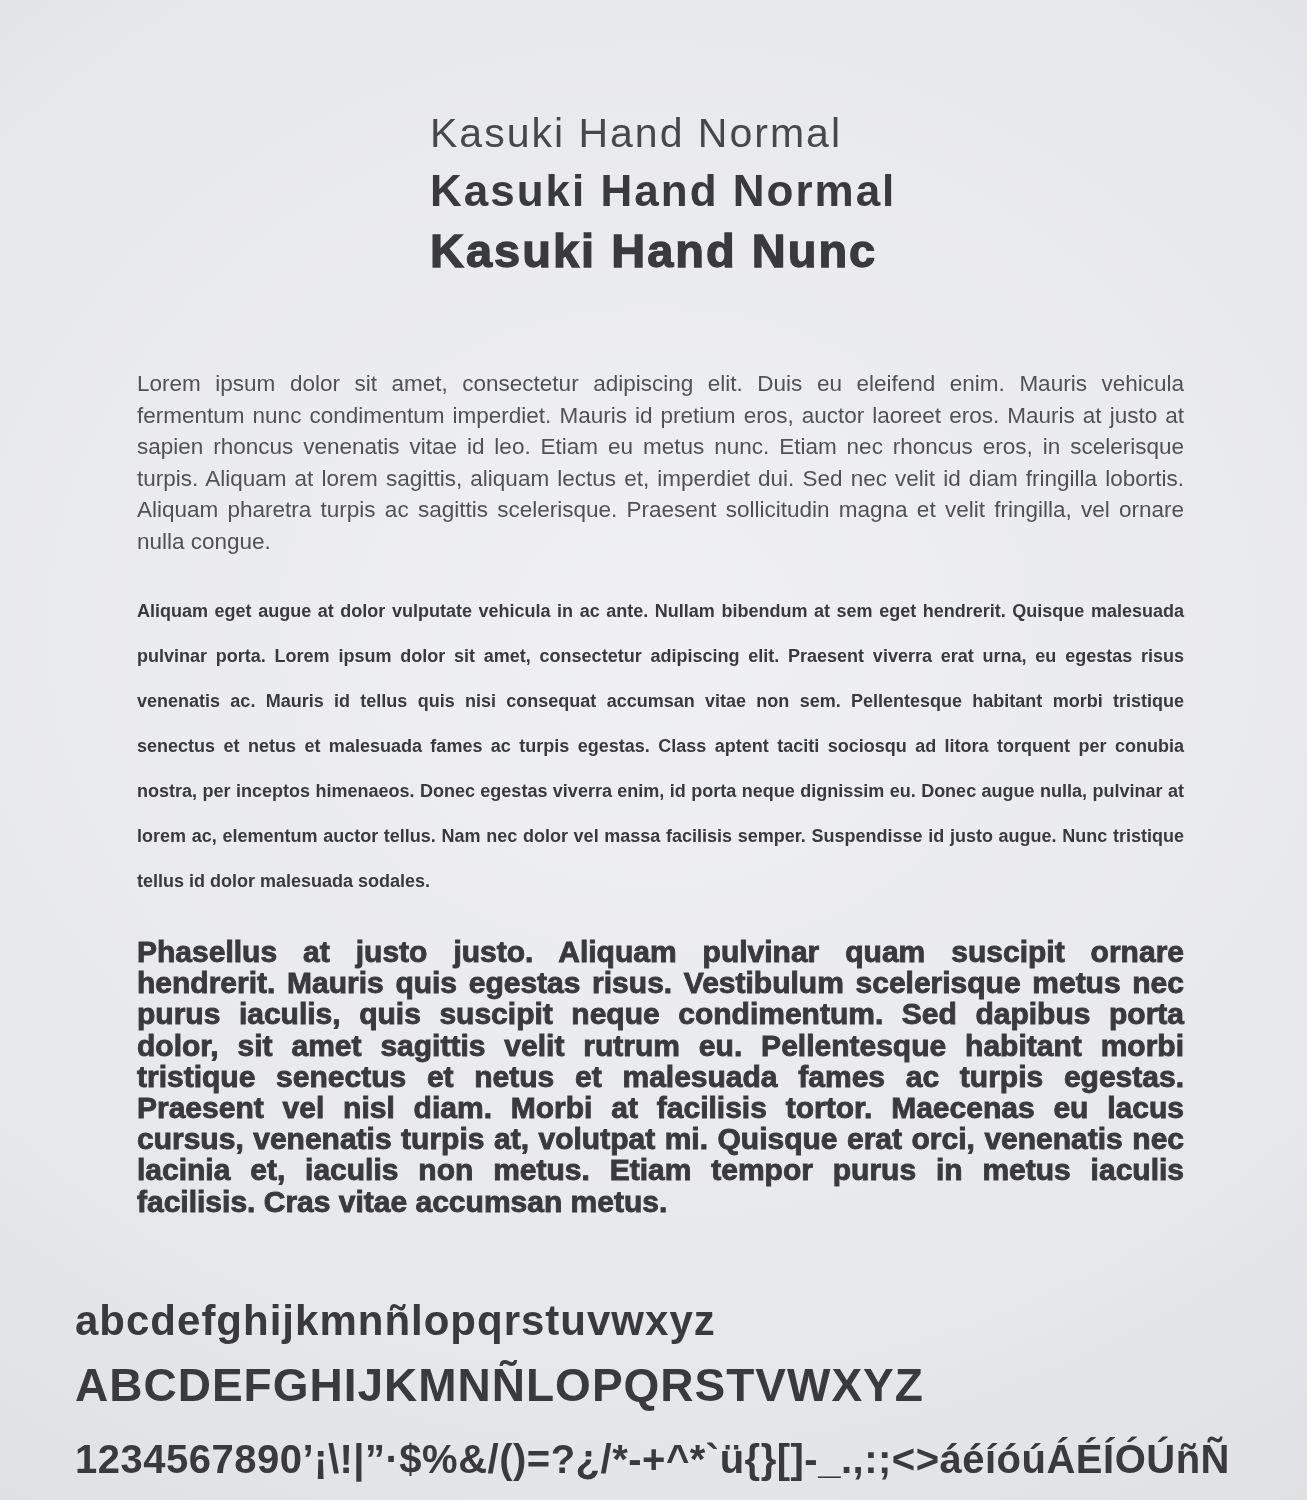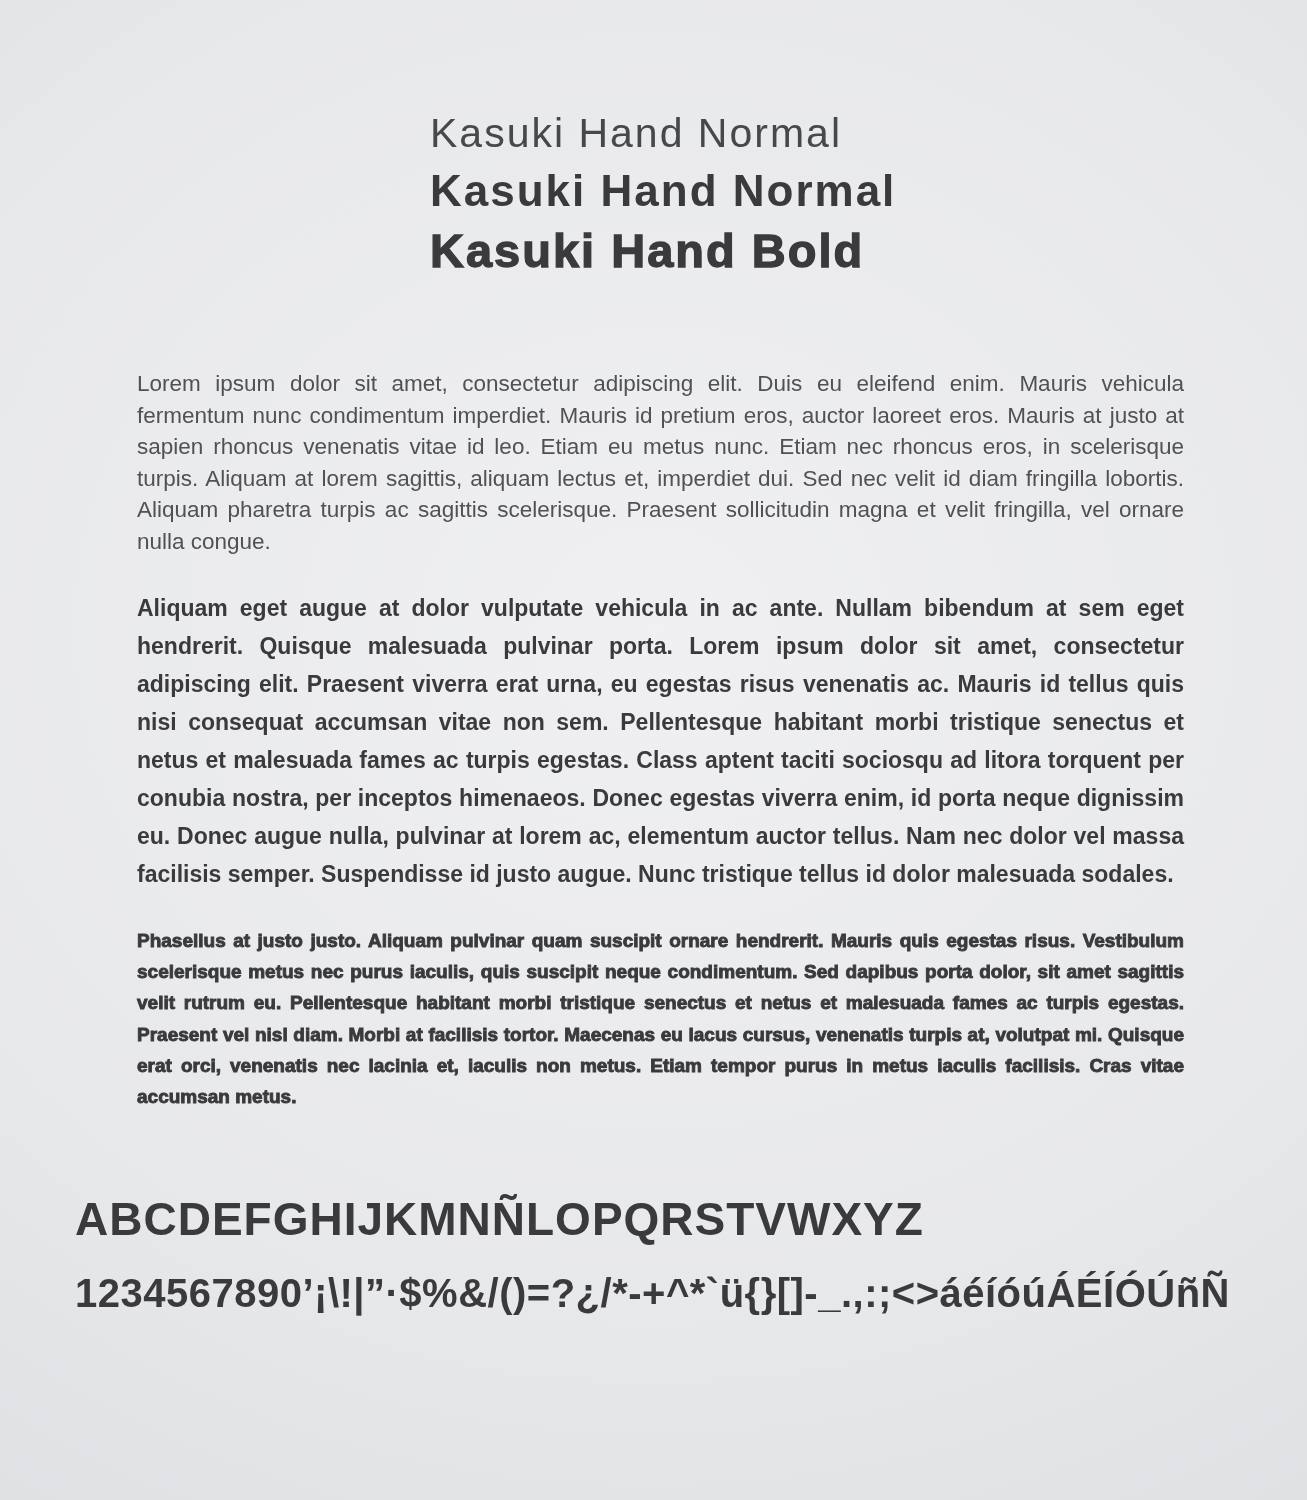--- a/index.html
+++ b/index.html
@@ -71,7 +71,7 @@
   <header class="titles">
     <div class="title title-light">Kasuki Hand Normal</div>
     <div class="title title-bold">Kasuki Hand Normal</div>
-    <div class="title title-heavy">Kasuki Hand Bold</div>
+    <div class="title title-heavy">Kasuki Hand Nunc</div>
   </header>
 
   <main class="paragraphs">

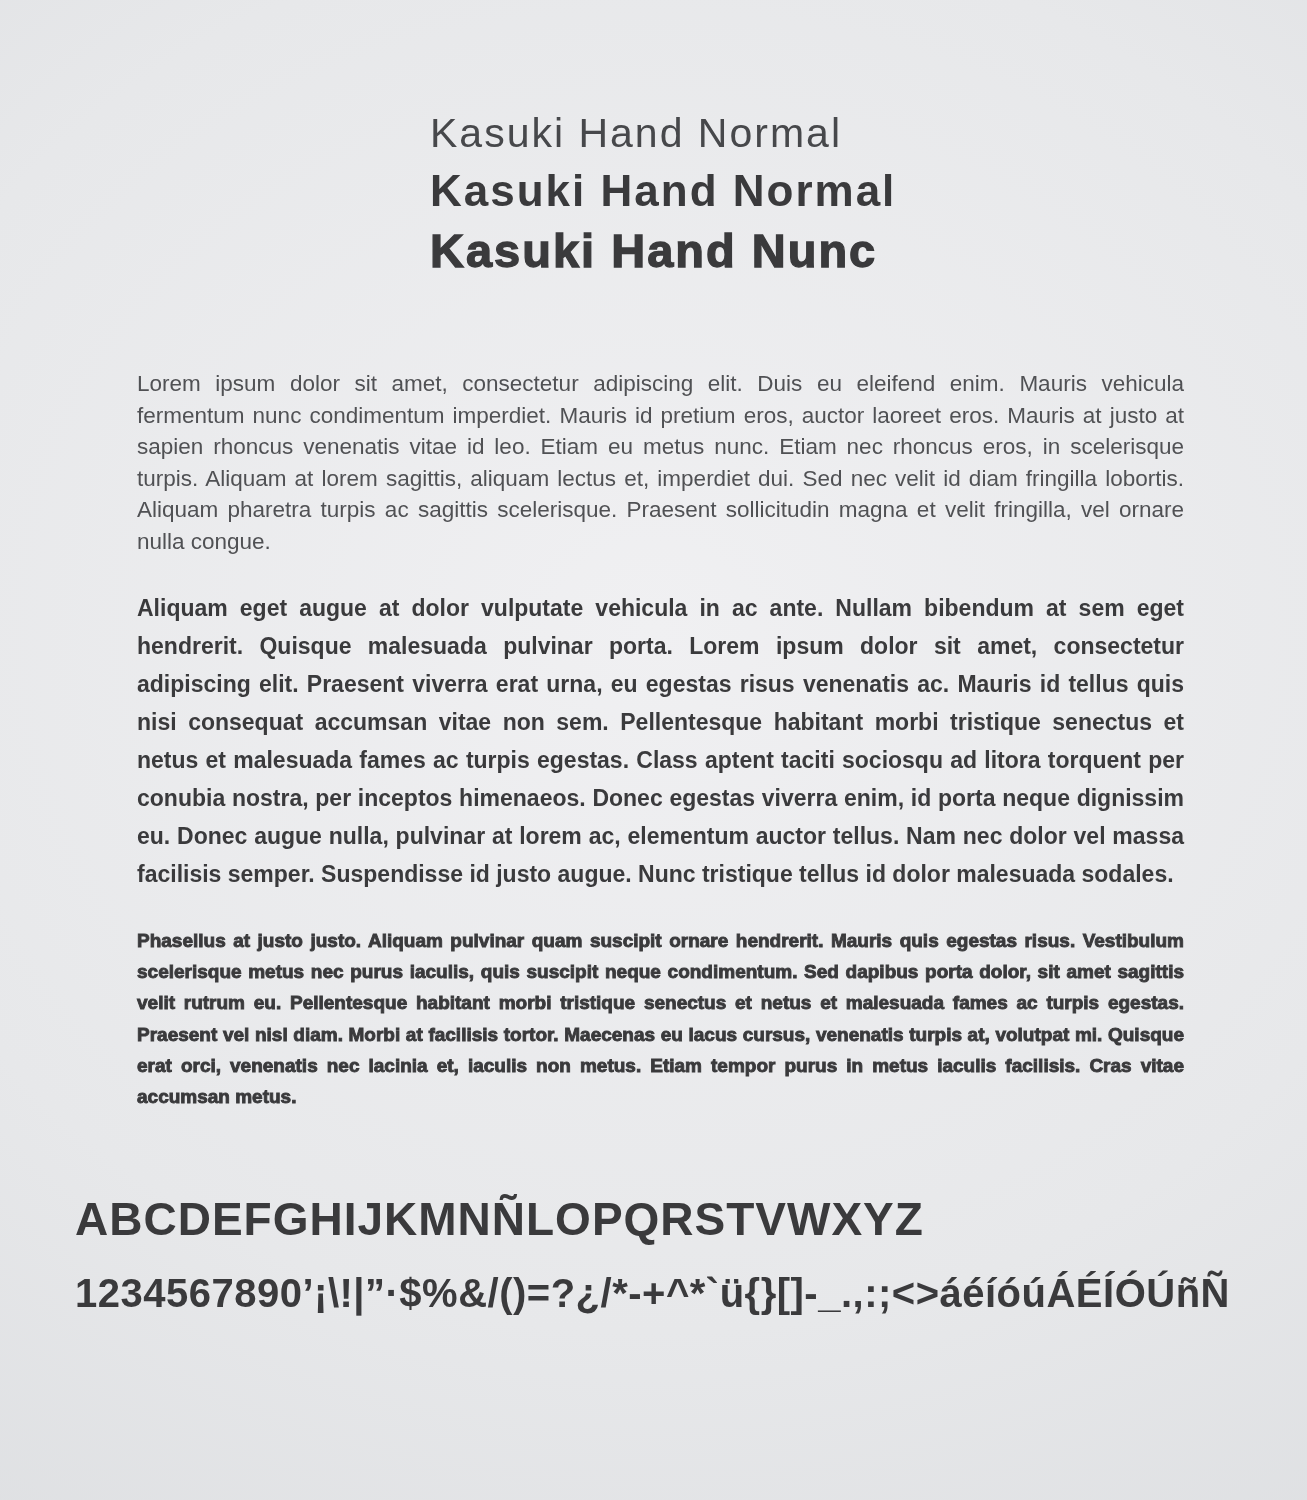--- a/index.html
+++ b/index.html
@@ -49,7 +49,7 @@
     margin-top: 8px;
   }
   .p-normal {
-    font-size: 23px; line-height: 38px; font-weight: 700;
+    font-size: 18px; line-height: 45px; font-weight: 700;
   }
   .p-bold {
     font-size: 19px; line-height: 31.2px; font-weight: 700;

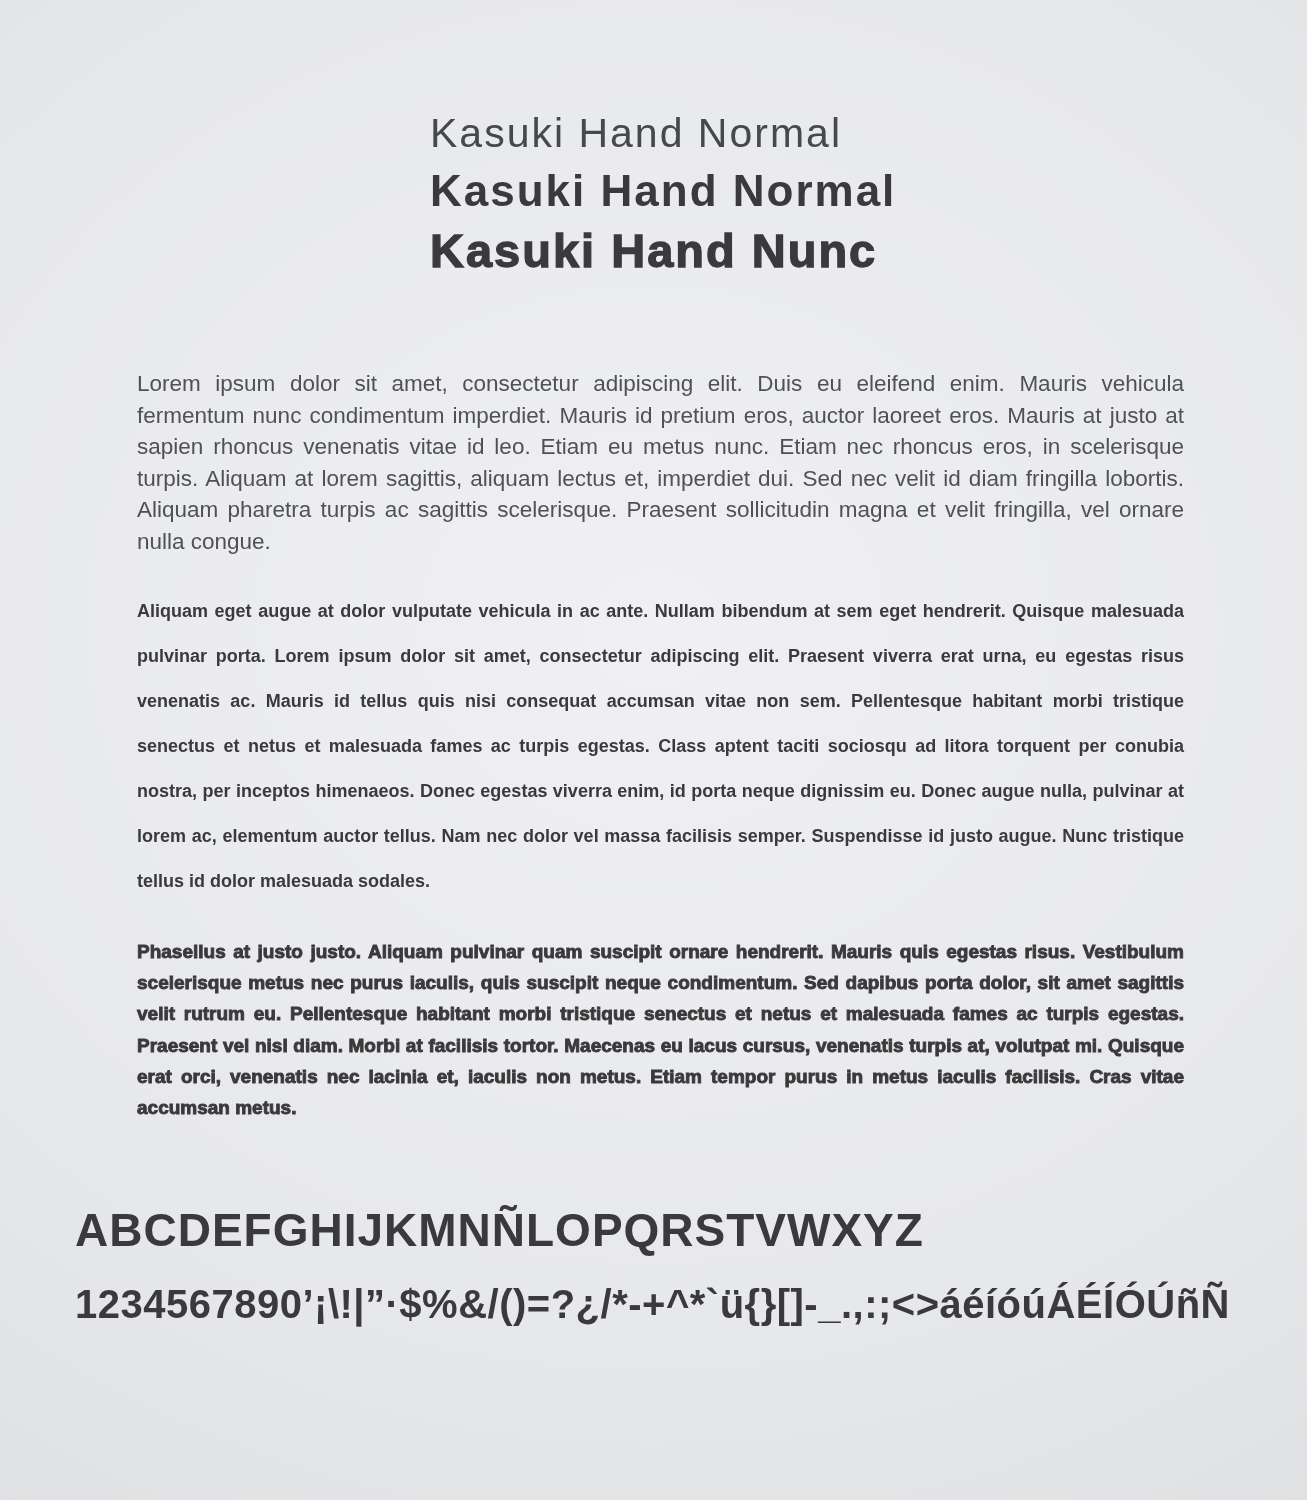--- a/index.html
+++ b/index.html
@@ -52,7 +52,7 @@
     font-size: 18px; line-height: 45px; font-weight: 700;
   }
   .p-bold {
-    font-size: 19px; line-height: 31.2px; font-weight: 700;
+    font-size: 30px; line-height: 31.2px; font-weight: 700;
     -webkit-text-stroke: 0.9px var(--ink);
   }
 

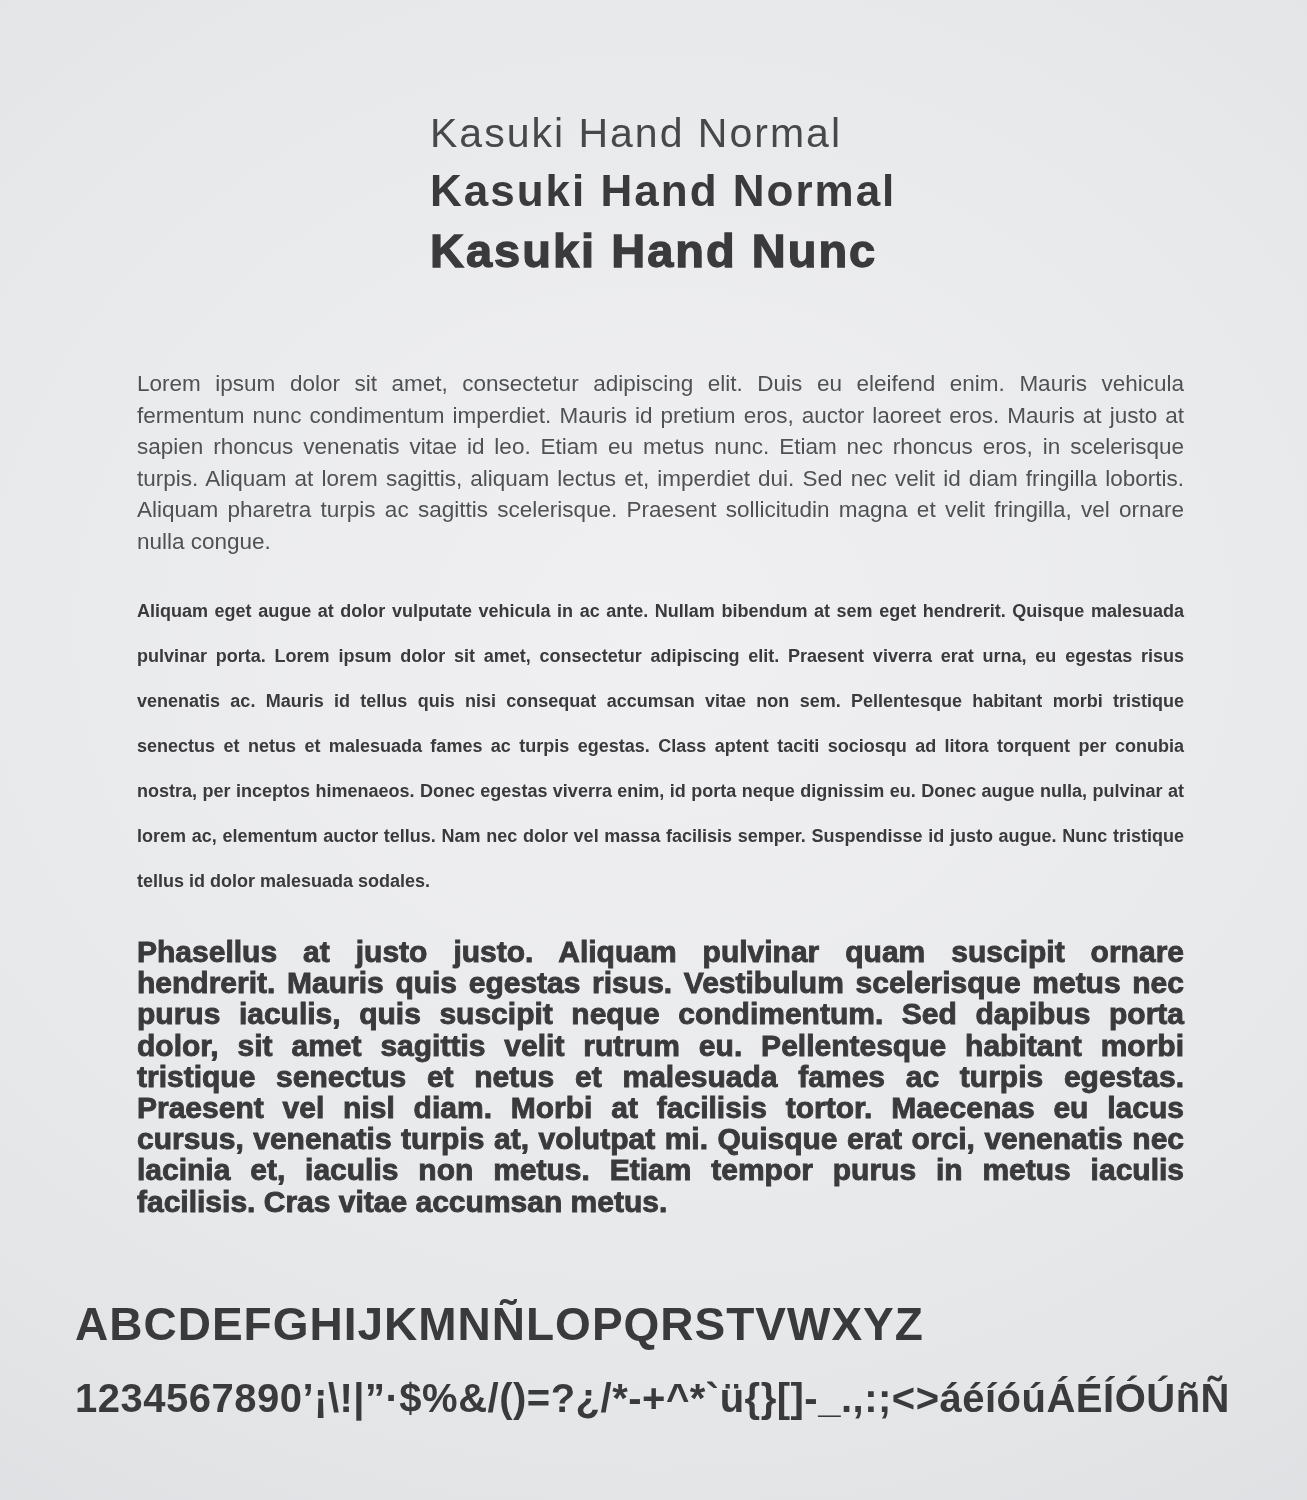--- a/index.html
+++ b/index.html
@@ -81,6 +81,7 @@
   </main>
 
   <footer class="glyphs">
+    <div class="glyph-row g-lower">abcdefghijkmnñlopqrstuvwxyz</div>
     <div class="glyph-row g-upper">ABCDEFGHIJKMNÑLOPQRSTVWXYZ</div>
     <div class="glyph-row g-syms">1234567890’¡\!|”·$%&amp;/()=?¿/*-+^*`ü{}[]-_.,:;&lt;&gt;áéíóúÁÉÍÓÚñÑ</div>
   </footer>

